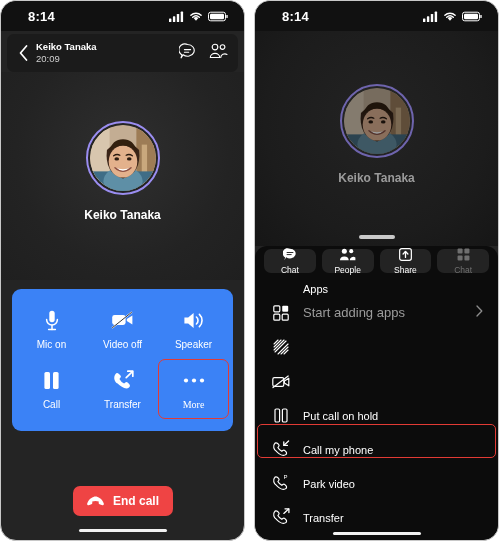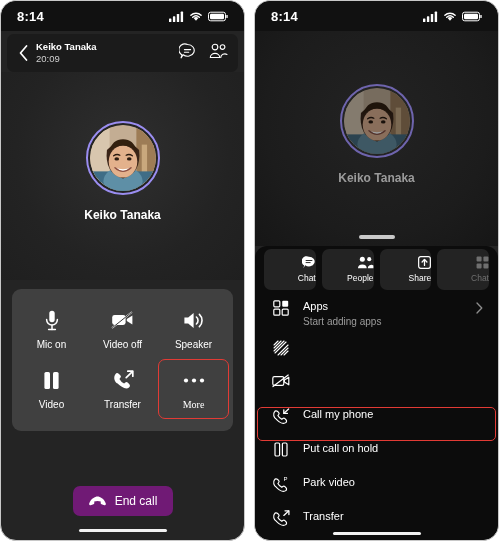--- a/index.html
+++ b/index.html
@@ -41,7 +41,7 @@
     display: flex;
     align-items: center;
     justify-content: space-between;
-    padding: 0 16px 0 16px;
+    padding: 0 16px 0 27px;
     background: #111111;
     color: #ffffff;
     gap: 28px;

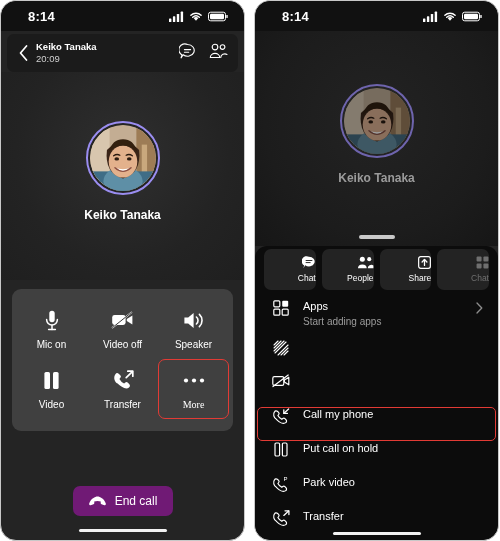--- a/index.html
+++ b/index.html
@@ -221,10 +221,10 @@
     flex: 1 1 0;
     background: #232323;
     border-radius: 7px;
-    height: 41px;
+    height: 24px;
     display: flex;
     flex-direction: column;
-    align-items: flex-end;
+    align-items: center;
     justify-content: center;
     gap: 4px;
     color: #ffffff;

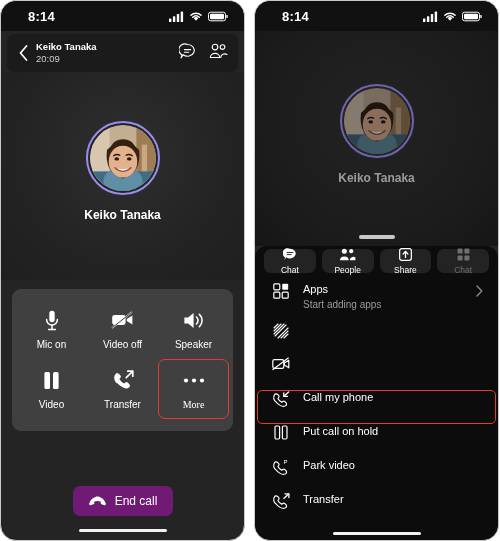--- a/index.html
+++ b/index.html
@@ -236,7 +236,7 @@
   .menu { padding: 2px 0 0 0; }
   .menu-item {
     display: flex;
-    align-items: flex-start;
+    align-items: flex-end;
     gap: 12px;
     padding: 0 12px 0 13px;
     height: 34px;

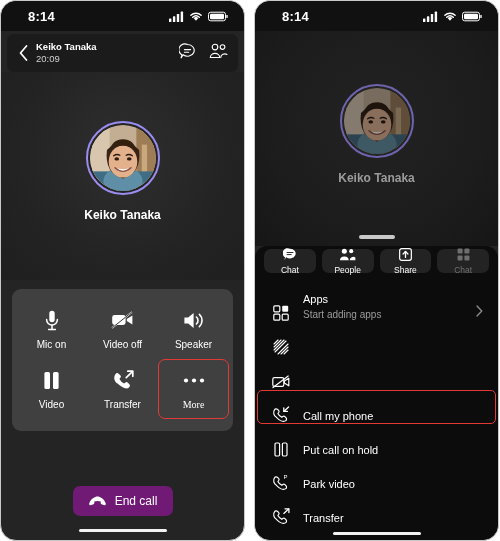--- a/index.html
+++ b/index.html
@@ -256,7 +256,7 @@
   }
   .menu-text { flex: 1 1 auto; line-height: 1.2; }
   .menu-title { font-size: 11px; color: #ffffff; }
-  .menu-sub { font-size: 10px; color: #9c9c9c; margin-top: 3px; }
+  .menu-sub { font-size: 13px; color: #9c9c9c; margin-top: 9px; }
   .menu-item.with-sub { height: 40px; }
   .chevron { color: #8d8d8d; flex: 0 0 auto; }
 

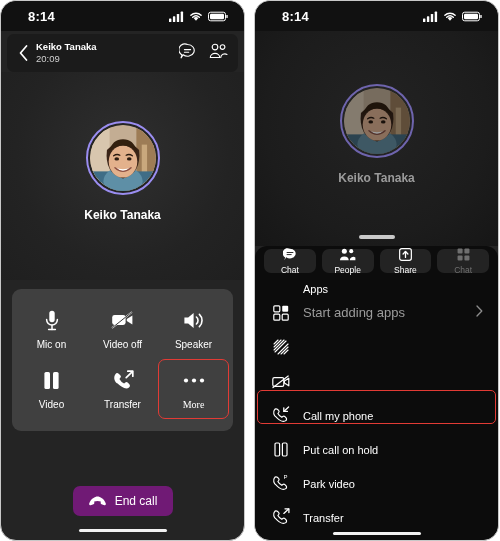--- a/index.html
+++ b/index.html
@@ -128,7 +128,7 @@
   
   .controls-card {
     margin: 9px 11px 0 11px;
-    background: #404040;
+    background: #3b82f6;
     border-radius: 9px;
     padding: 10px 4px 12px 4px;
   }

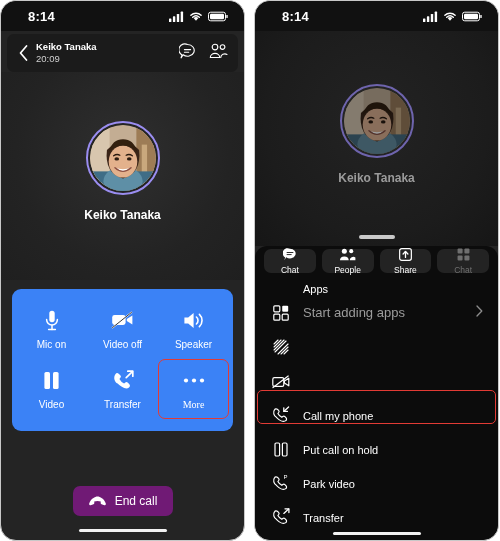--- a/index.html
+++ b/index.html
@@ -410,7 +410,7 @@
                 <rect x="10" y="1" width="5.6" height="17" rx="1.6" fill="#fff"></rect>
               </svg>
             </div>
-            <div class="ctrl-label">Video</div>
+            <div class="ctrl-label">Call</div>
           </div>
 
           <div class="ctrl">

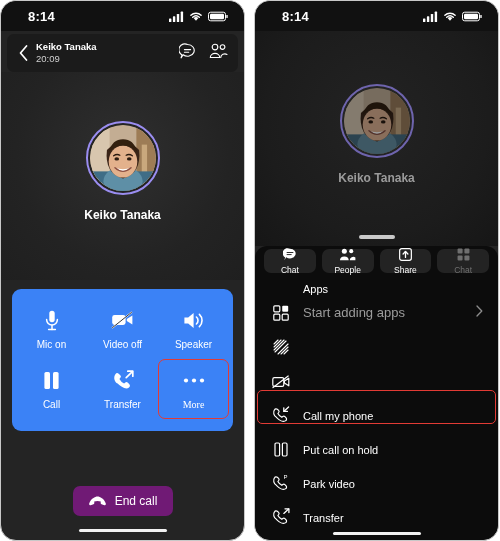--- a/index.html
+++ b/index.html
@@ -609,6 +609,18 @@
             </div>
           </div>
 
+          <div class="menu-item">
+            <div class="menu-icon">
+              <svg width="14" height="15" viewBox="0 0 14 15">
+                <rect x="1" y="1" width="4.6" height="13" rx="1.2" fill="none" stroke="currentColor" stroke-width="1.2"></rect>
+                <rect x="8.4" y="1" width="4.6" height="13" rx="1.2" fill="none" stroke="currentColor" stroke-width="1.2"></rect>
+              </svg>
+            </div>
+            <div class="menu-text">
+              <div class="menu-title">Put call on hold</div>
+            </div>
+          </div>
+
           <div class="menu-item highlight">
             <div class="menu-icon">
               <svg width="18" height="17" viewBox="0 0 18 17">
@@ -624,18 +636,6 @@
 
           <div class="menu-item">
             <div class="menu-icon">
-              <svg width="14" height="15" viewBox="0 0 14 15">
-                <rect x="1" y="1" width="4.6" height="13" rx="1.2" fill="none" stroke="currentColor" stroke-width="1.2"></rect>
-                <rect x="8.4" y="1" width="4.6" height="13" rx="1.2" fill="none" stroke="currentColor" stroke-width="1.2"></rect>
-              </svg>
-            </div>
-            <div class="menu-text">
-              <div class="menu-title">Put call on hold</div>
-            </div>
-          </div>
-
-          <div class="menu-item">
-            <div class="menu-icon">
               <svg width="18" height="17" viewBox="0 0 18 17">
                 <path d="M2.6 3.6 a1.9 1.9 0 0 1 2.7 -.4 l1.3 1.2 a1.6 1.6 0 0 1 .1 2.1 l-.8 1 a9 9 0 0 0 3.9 3.8 l1 -.8 a1.6 1.6 0 0 1 2.1 .1 l1.2 1.3 a1.9 1.9 0 0 1 -.3 2.7 c-2.5 1.9 -6.7 -.5 -9.4 -3.3 C1.8 10 .7 6 2.6 3.6 Z" fill="none" stroke="currentColor" stroke-width="1.2" stroke-linejoin="round"></path>
                 <text x="11.6" y="5.4" font-size="6" font-family="Liberation Sans, sans-serif" fill="currentColor">P</text>

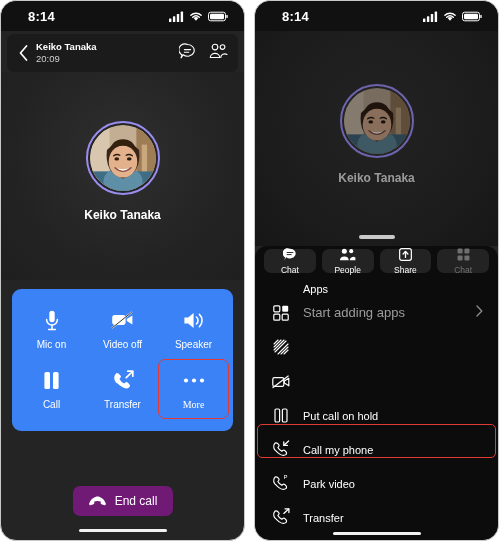--- a/index.html
+++ b/index.html
@@ -164,7 +164,7 @@
   .endcall-btn {
     width: 100px;
     height: 30px;
-    background: #701a75;
+    background: #ef4444;
     border-radius: 7px;
     display: flex;
     align-items: center;
@@ -172,7 +172,7 @@
     gap: 8px;
     color: #ffffff;
     font-size: 12px;
-    font-weight: normal;
+    font-weight: bold;
   }
   .home-indicator {
     width: 88px;

